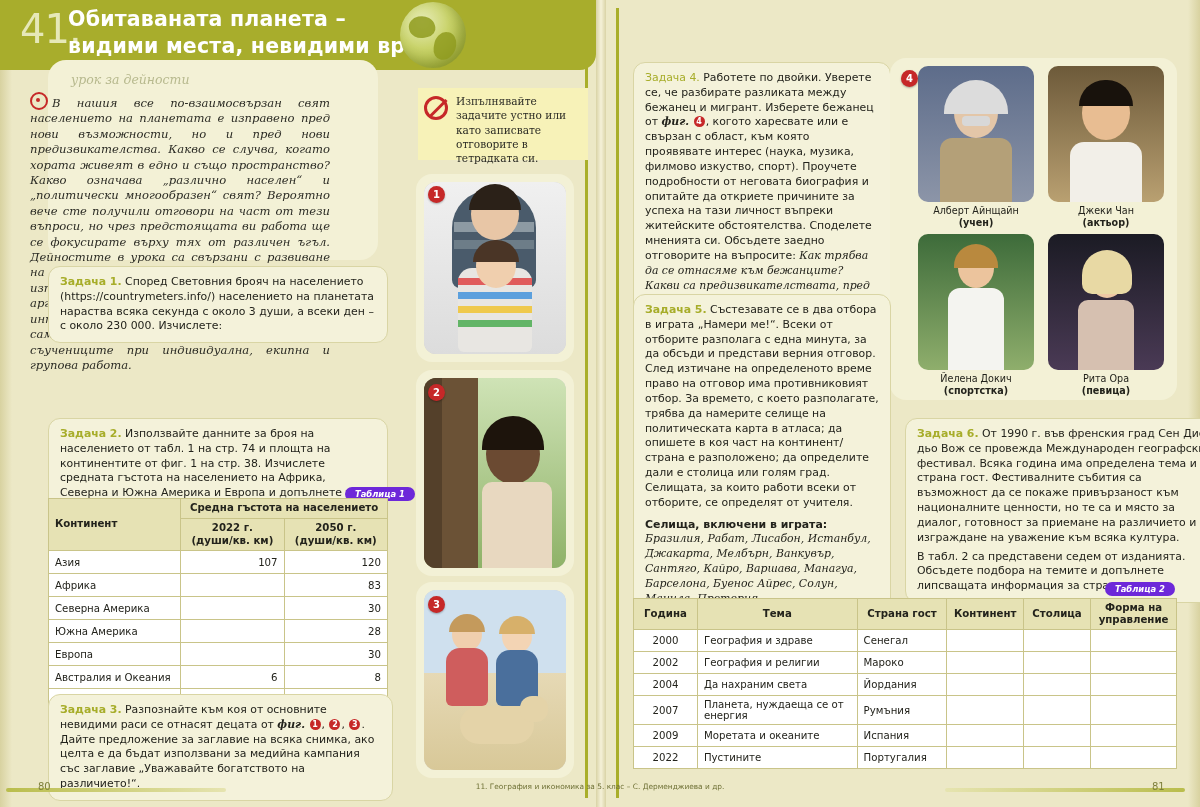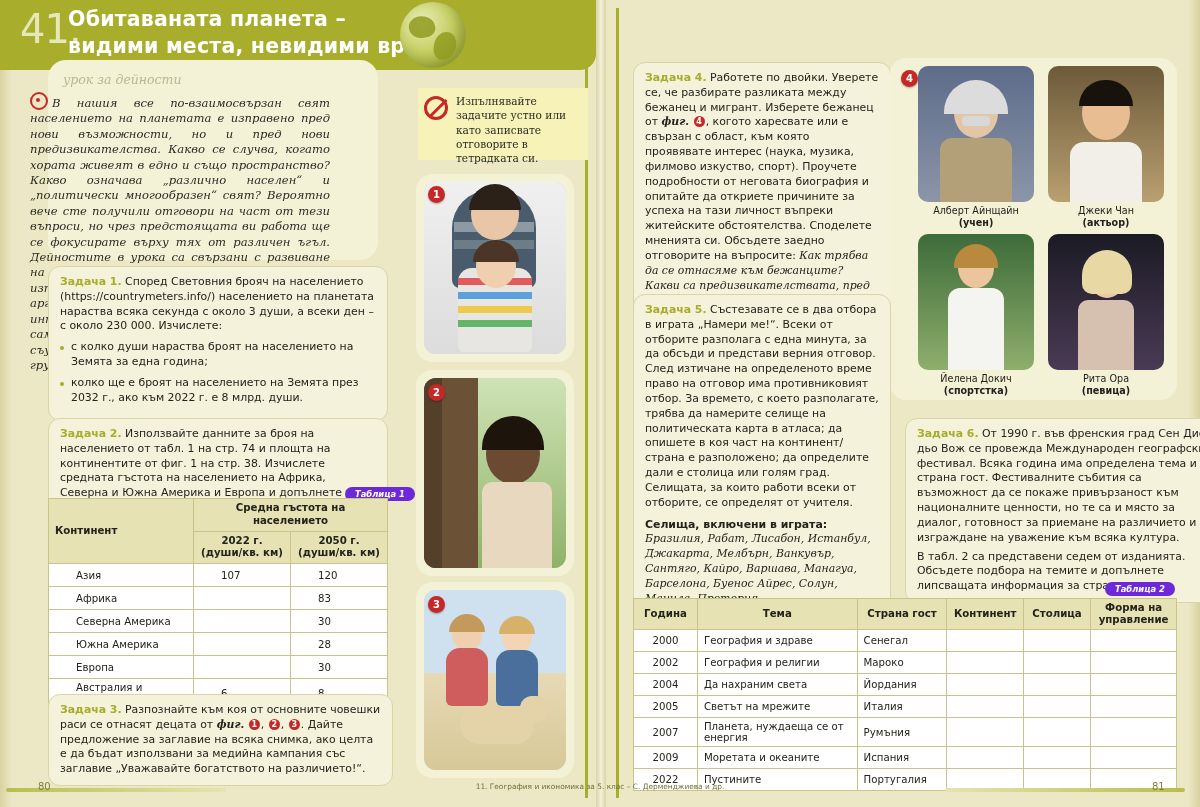--- a/index.html
+++ b/index.html
@@ -45,7 +45,7 @@
   
   .lesson-card{position:absolute;left:48px;top:60px;width:330px;height:200px;
      background:#f3f1d6;border-radius:18px;}
-  .lesson-kind{position:absolute;left:63px;top:72px;font-size:12.5px;color:#b7b98e;
+  .lesson-kind{position:absolute;left:71px;top:72px;font-size:12.5px;color:#b7b98e;
      font-style:italic;font-family:"DejaVu Serif",serif;}
   .intro{position:absolute;left:30px;top:92px;width:300px;font-size:11.6px;line-height:1.33;
      font-style:italic;color:#2b2b24;text-align:justify;font-family:"DejaVu Serif",serif;}

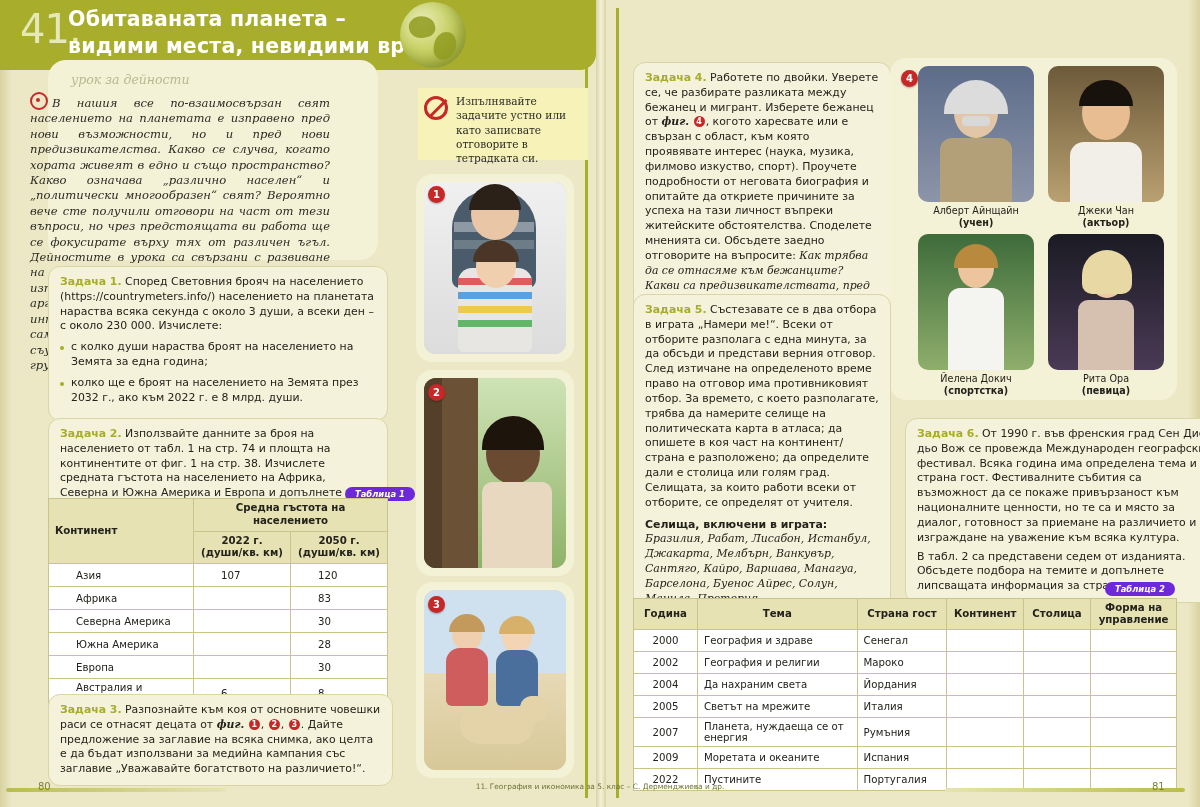--- a/index.html
+++ b/index.html
@@ -305,7 +305,7 @@
   <div class="badge" style="left:428px;top:596px;">3</div>
 
   <div class="task" id="task4">
-    <span style="color:#a7ad2a;font-weight:bold">Задача 4.</span>
+    <span style="color:#a7ad2a;font-weight:normal">Задача 4.</span>
     <span>Работете по двойки. Уверете се, че разбирате разликата между бежанец и мигрант. Изберете бежанец от </span><b class="ital">фиг.</b>
     <span class="chip">4</span><span>, когото харесвате или е свързан с област, към която проявявате интерес (наука, музика, филмово изкуство, спорт). Проучете подробности от неговата биография и опитайте да откриете причините за успеха на тази личност въпреки житейските обстоятелства. Сподeлете мненията си. Обсъдете заедно отговорите на въпросите: </span><span class="ital">Как трябва да се отнасяме към бежанците? Какви са предизвикателствата, пред които са изправени хората, напуснали своята родина?</span>
   </div>

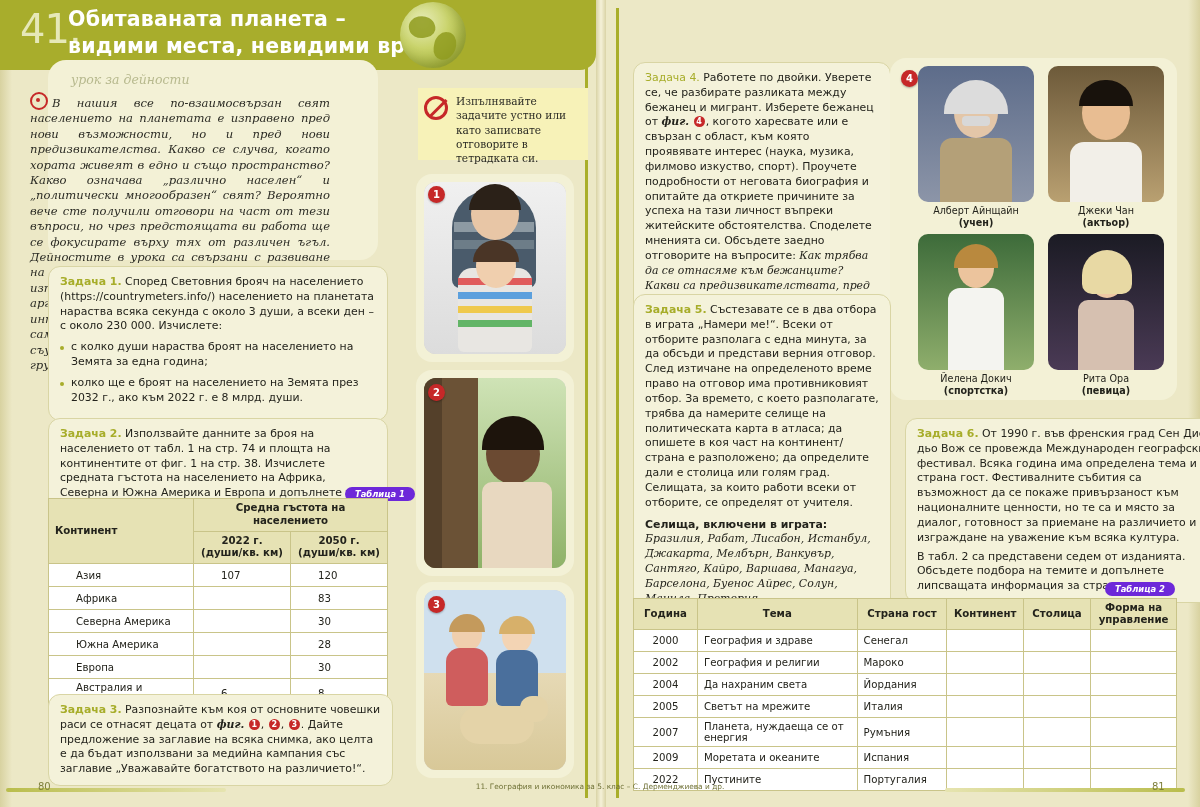--- a/index.html
+++ b/index.html
@@ -182,10 +182,6 @@
   <div class="task" id="task1">
     <span class="t" style="color:#a7ad2a;font-weight:bold">Задача 1.</span>
     <span>Според Световния брояч на населението (https://countrymeters.info/) населението на планетата нараства всяка секунда с около 3 души, а всеки ден – с около 230 000. Изчислете:</span>
-    <ul class="bullets">
-      <li>с колко души нараства броят на населението на Земята за една година;</li>
-      <li>колко ще е броят на населението на Земята през 2032 г., ако към 2022 г. е 8 млрд. души.</li>
-    </ul>
   </div>
 
   <div class="task" id="task2">

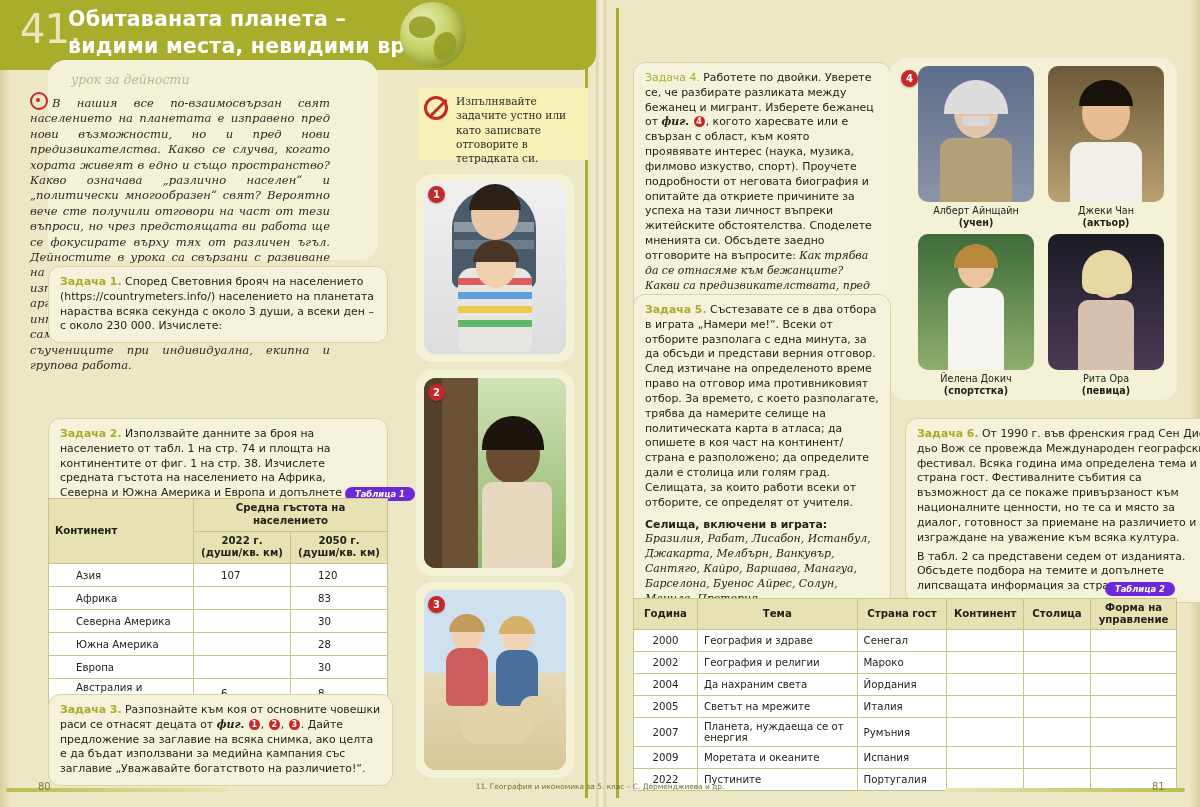--- a/index.html
+++ b/index.html
@@ -89,7 +89,7 @@
   .tbl1 th,.tbl1 td{border:1px solid #c9c489;padding:3px 6px;}
   .tbl1 thead th{background:#e6e2b4;font-weight:bold;text-align:center;line-height:1.25;}
   .tbl1 th.cont{text-align:left;vertical-align:middle;}
-  .tbl1 td{height:16px;padding-left:27px;}
+  .tbl1 td{height:16px;}
   .tbl1 td.num{text-align:left;}
   .tbl-tag{position:absolute;background:#6d28d9;color:#fff;font-size:8.4px;font-weight:bold;
      padding:2px 10px;border-radius:9px;font-style:italic;}

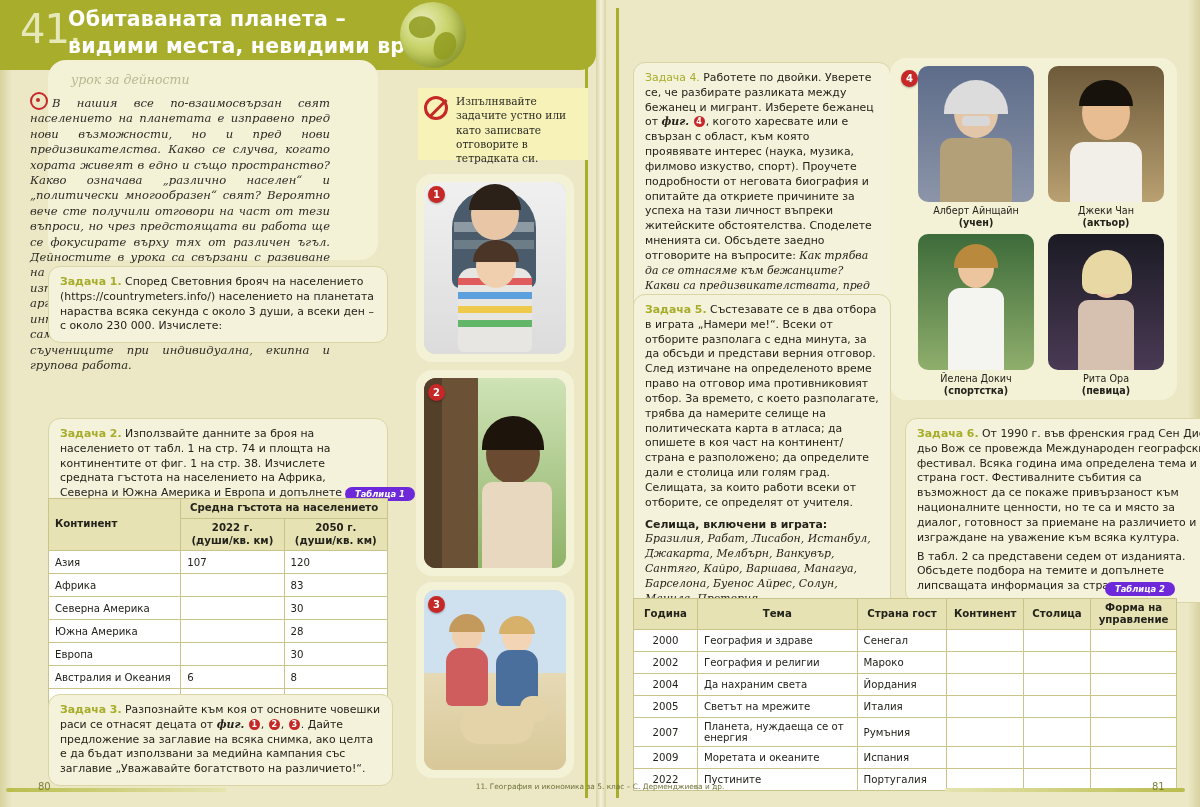--- a/index.html
+++ b/index.html
@@ -90,7 +90,7 @@
   .tbl1 thead th{background:#e6e2b4;font-weight:bold;text-align:center;line-height:1.25;}
   .tbl1 th.cont{text-align:left;vertical-align:middle;}
   .tbl1 td{height:16px;}
-  .tbl1 td.num{text-align:left;}
+  .tbl1 td.num{text-align:right;}
   .tbl-tag{position:absolute;background:#6d28d9;color:#fff;font-size:8.4px;font-weight:bold;
      padding:2px 10px;border-radius:9px;font-style:italic;}
   #tag1{left:345px;top:487px;}

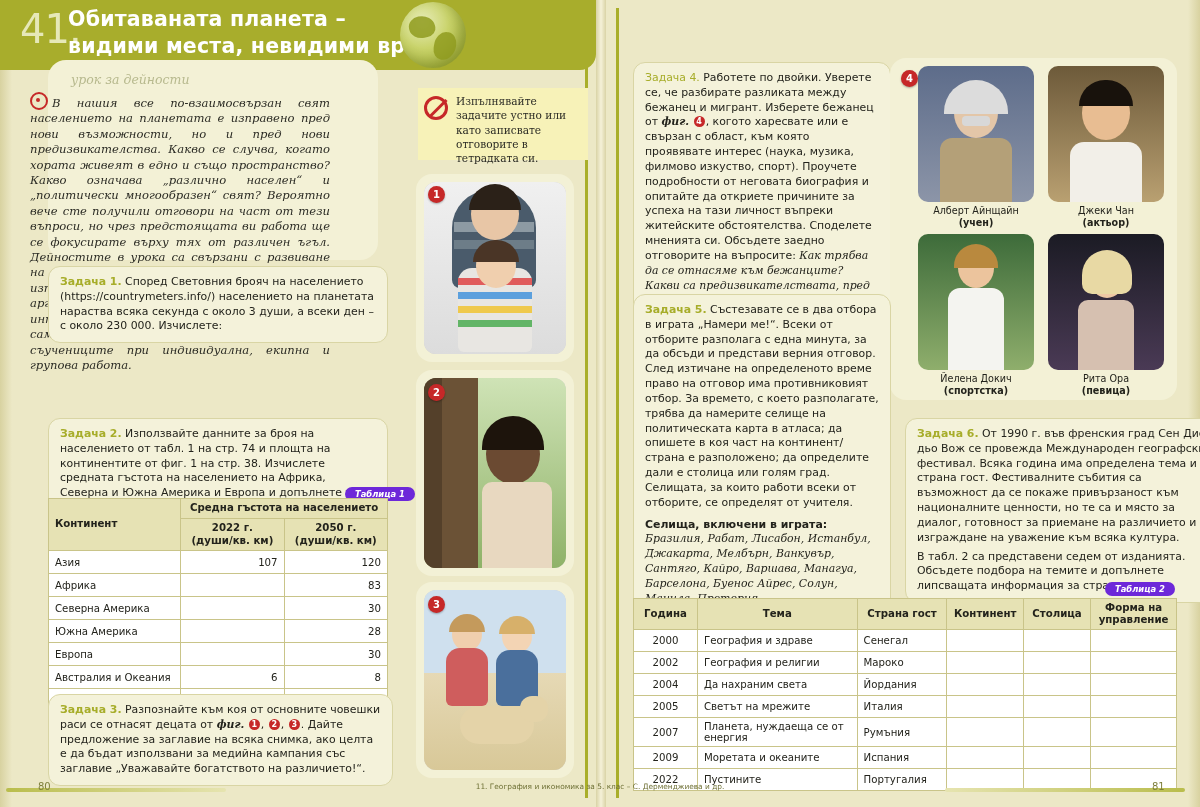--- a/index.html
+++ b/index.html
@@ -248,7 +248,7 @@
 
   <div class="task" id="task3">
     <span style="color:#a7ad2a;font-weight:bold">Задача 3.</span>
-    <span>Разпознайте към коя от основните човешки раси се отнасят децата от </span><b class="ital">фиг.</b>
+    <span>Разпознайте към коя от основните невидими раси се отнасят децата от </span><b class="ital">фиг.</b>
     <span class="chip">1</span>,
     <span class="chip">2</span>,
     <span class="chip">3</span><span>. Дайте предложение за заглавие на всяка снимка, ако целта е да бъдат използвани за медийна кампания със заглавие „Уважавайте богатството на различието!“.</span>

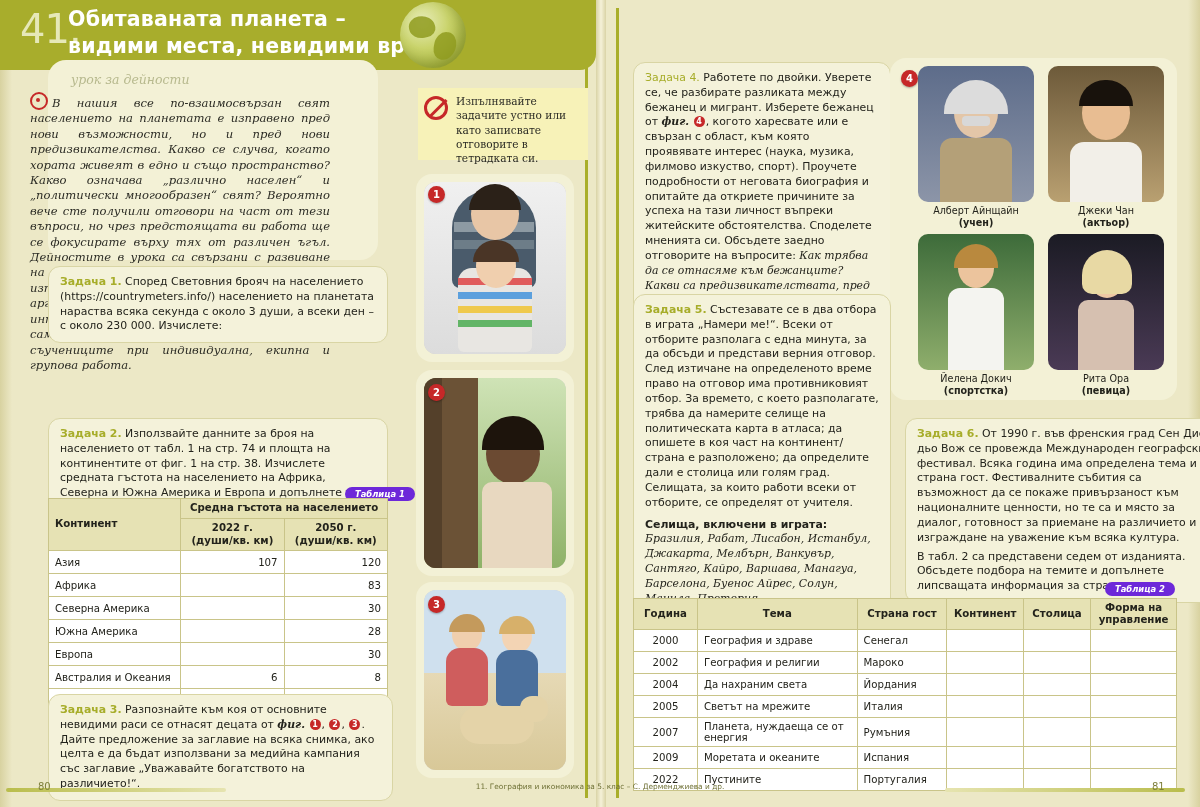--- a/index.html
+++ b/index.html
@@ -405,14 +405,6 @@
           <td></td>
         </tr>
       <tr>
-          <td class="c">2005</td>
-          <td>Светът на мрежите</td>
-          <td>Италия</td>
-          <td></td>
-          <td></td>
-          <td></td>
-        </tr>
-      <tr>
           <td class="c">2007</td>
           <td>Планета, нуждаеща се от енергия</td>
           <td>Румъния</td>

